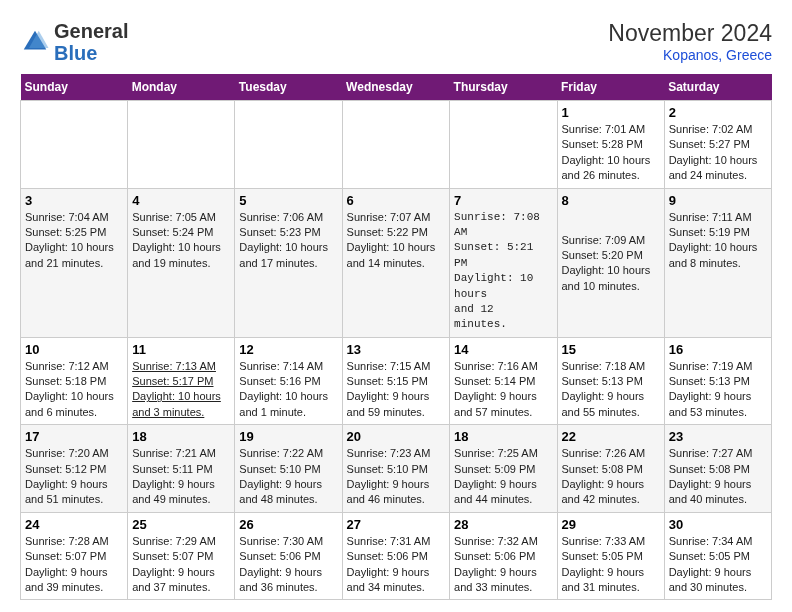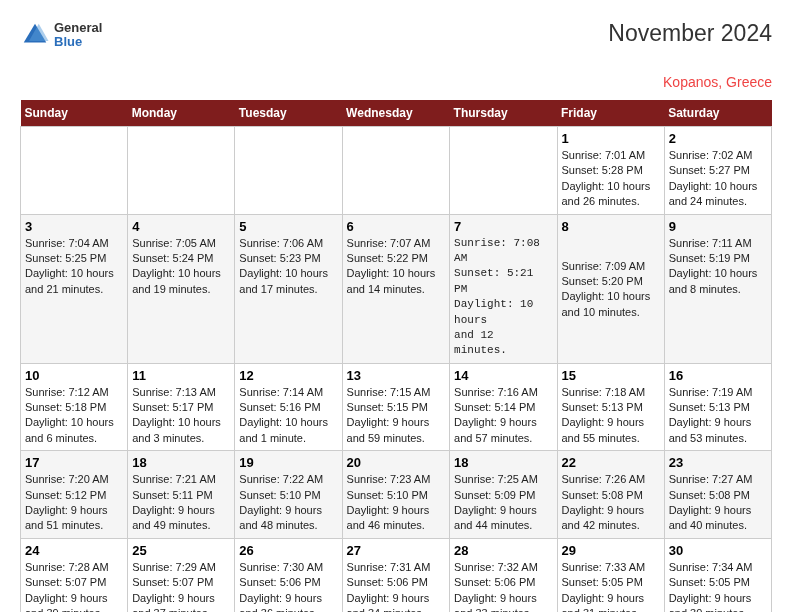--- a/index.html
+++ b/index.html
@@ -22,7 +22,7 @@
       gap: 4px;
     }
     .logo-text {
-      font-size: 13px;
+      font-size: 20px;
       font-weight: bold;
       line-height: 1.1;
     }

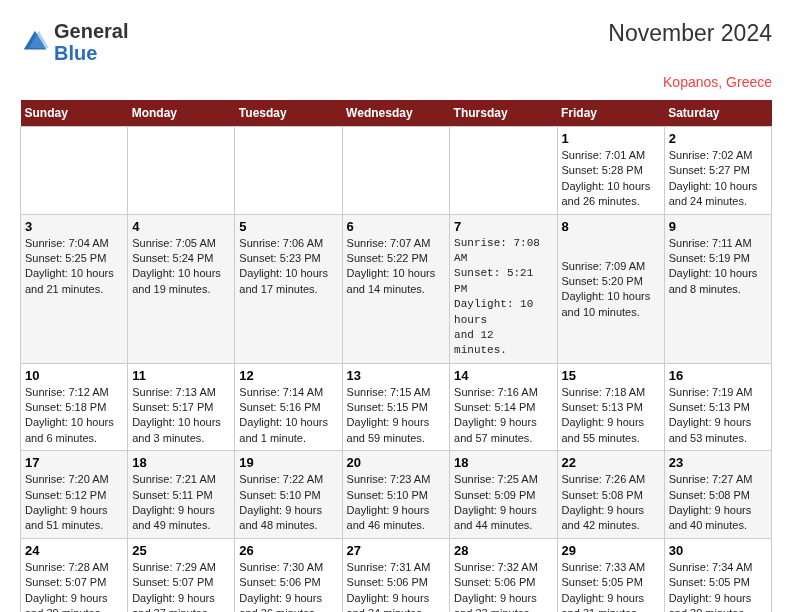--- a/index.html
+++ b/index.html
@@ -42,8 +42,7 @@
     }
     .location {
       font-size: 14px;
-      color: #ef4444;
-      margin-top: 27px;
+      color: #1d4ed8;
     }
     table {
       width: 100%;

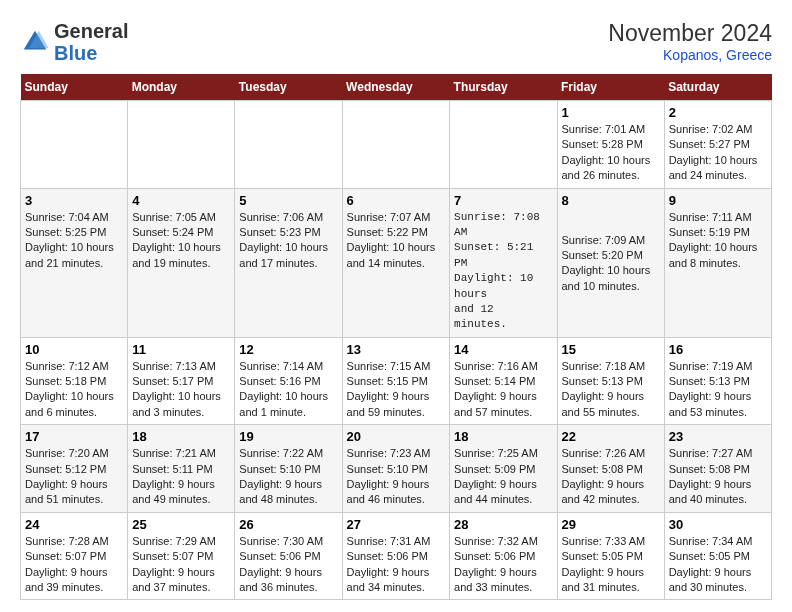--- a/index.html
+++ b/index.html
@@ -50,7 +50,7 @@
       font-size: 11px;
     }
     thead tr th {
-      background-color: #7f1d1d;
+      background-color: #701a75;
       color: #fff;
       padding: 6px 4px;
       text-align: left;

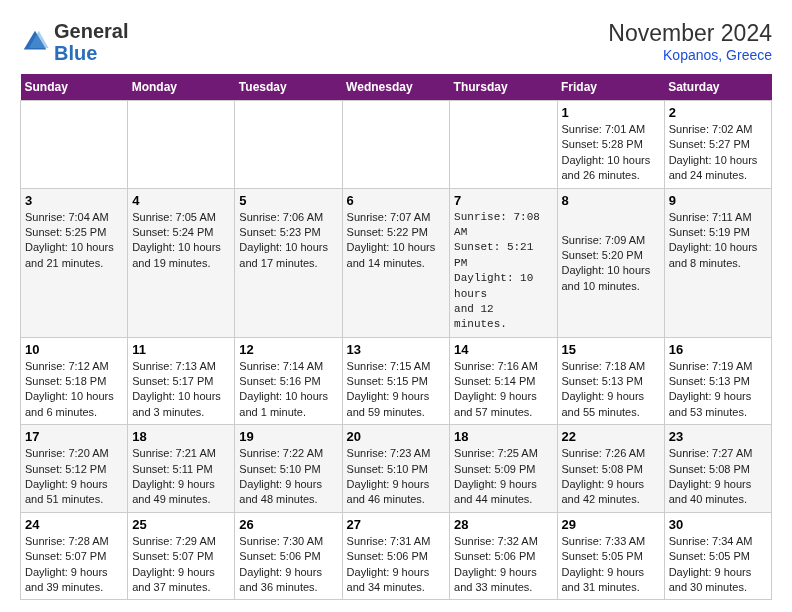--- a/index.html
+++ b/index.html
@@ -197,7 +197,7 @@
         </td>
         <td>
           <div class="day-num">11</div>
-          <div class="day-info" style="white-space: pre-line;">Sunrise: 7:13 AM
+          <div class="day-info" style="white-space: pre-line; text-decoration: underline;">Sunrise: 7:13 AM
 Sunset: 5:17 PM
 Daylight: 10 hours
 and 3 minutes.</div>

